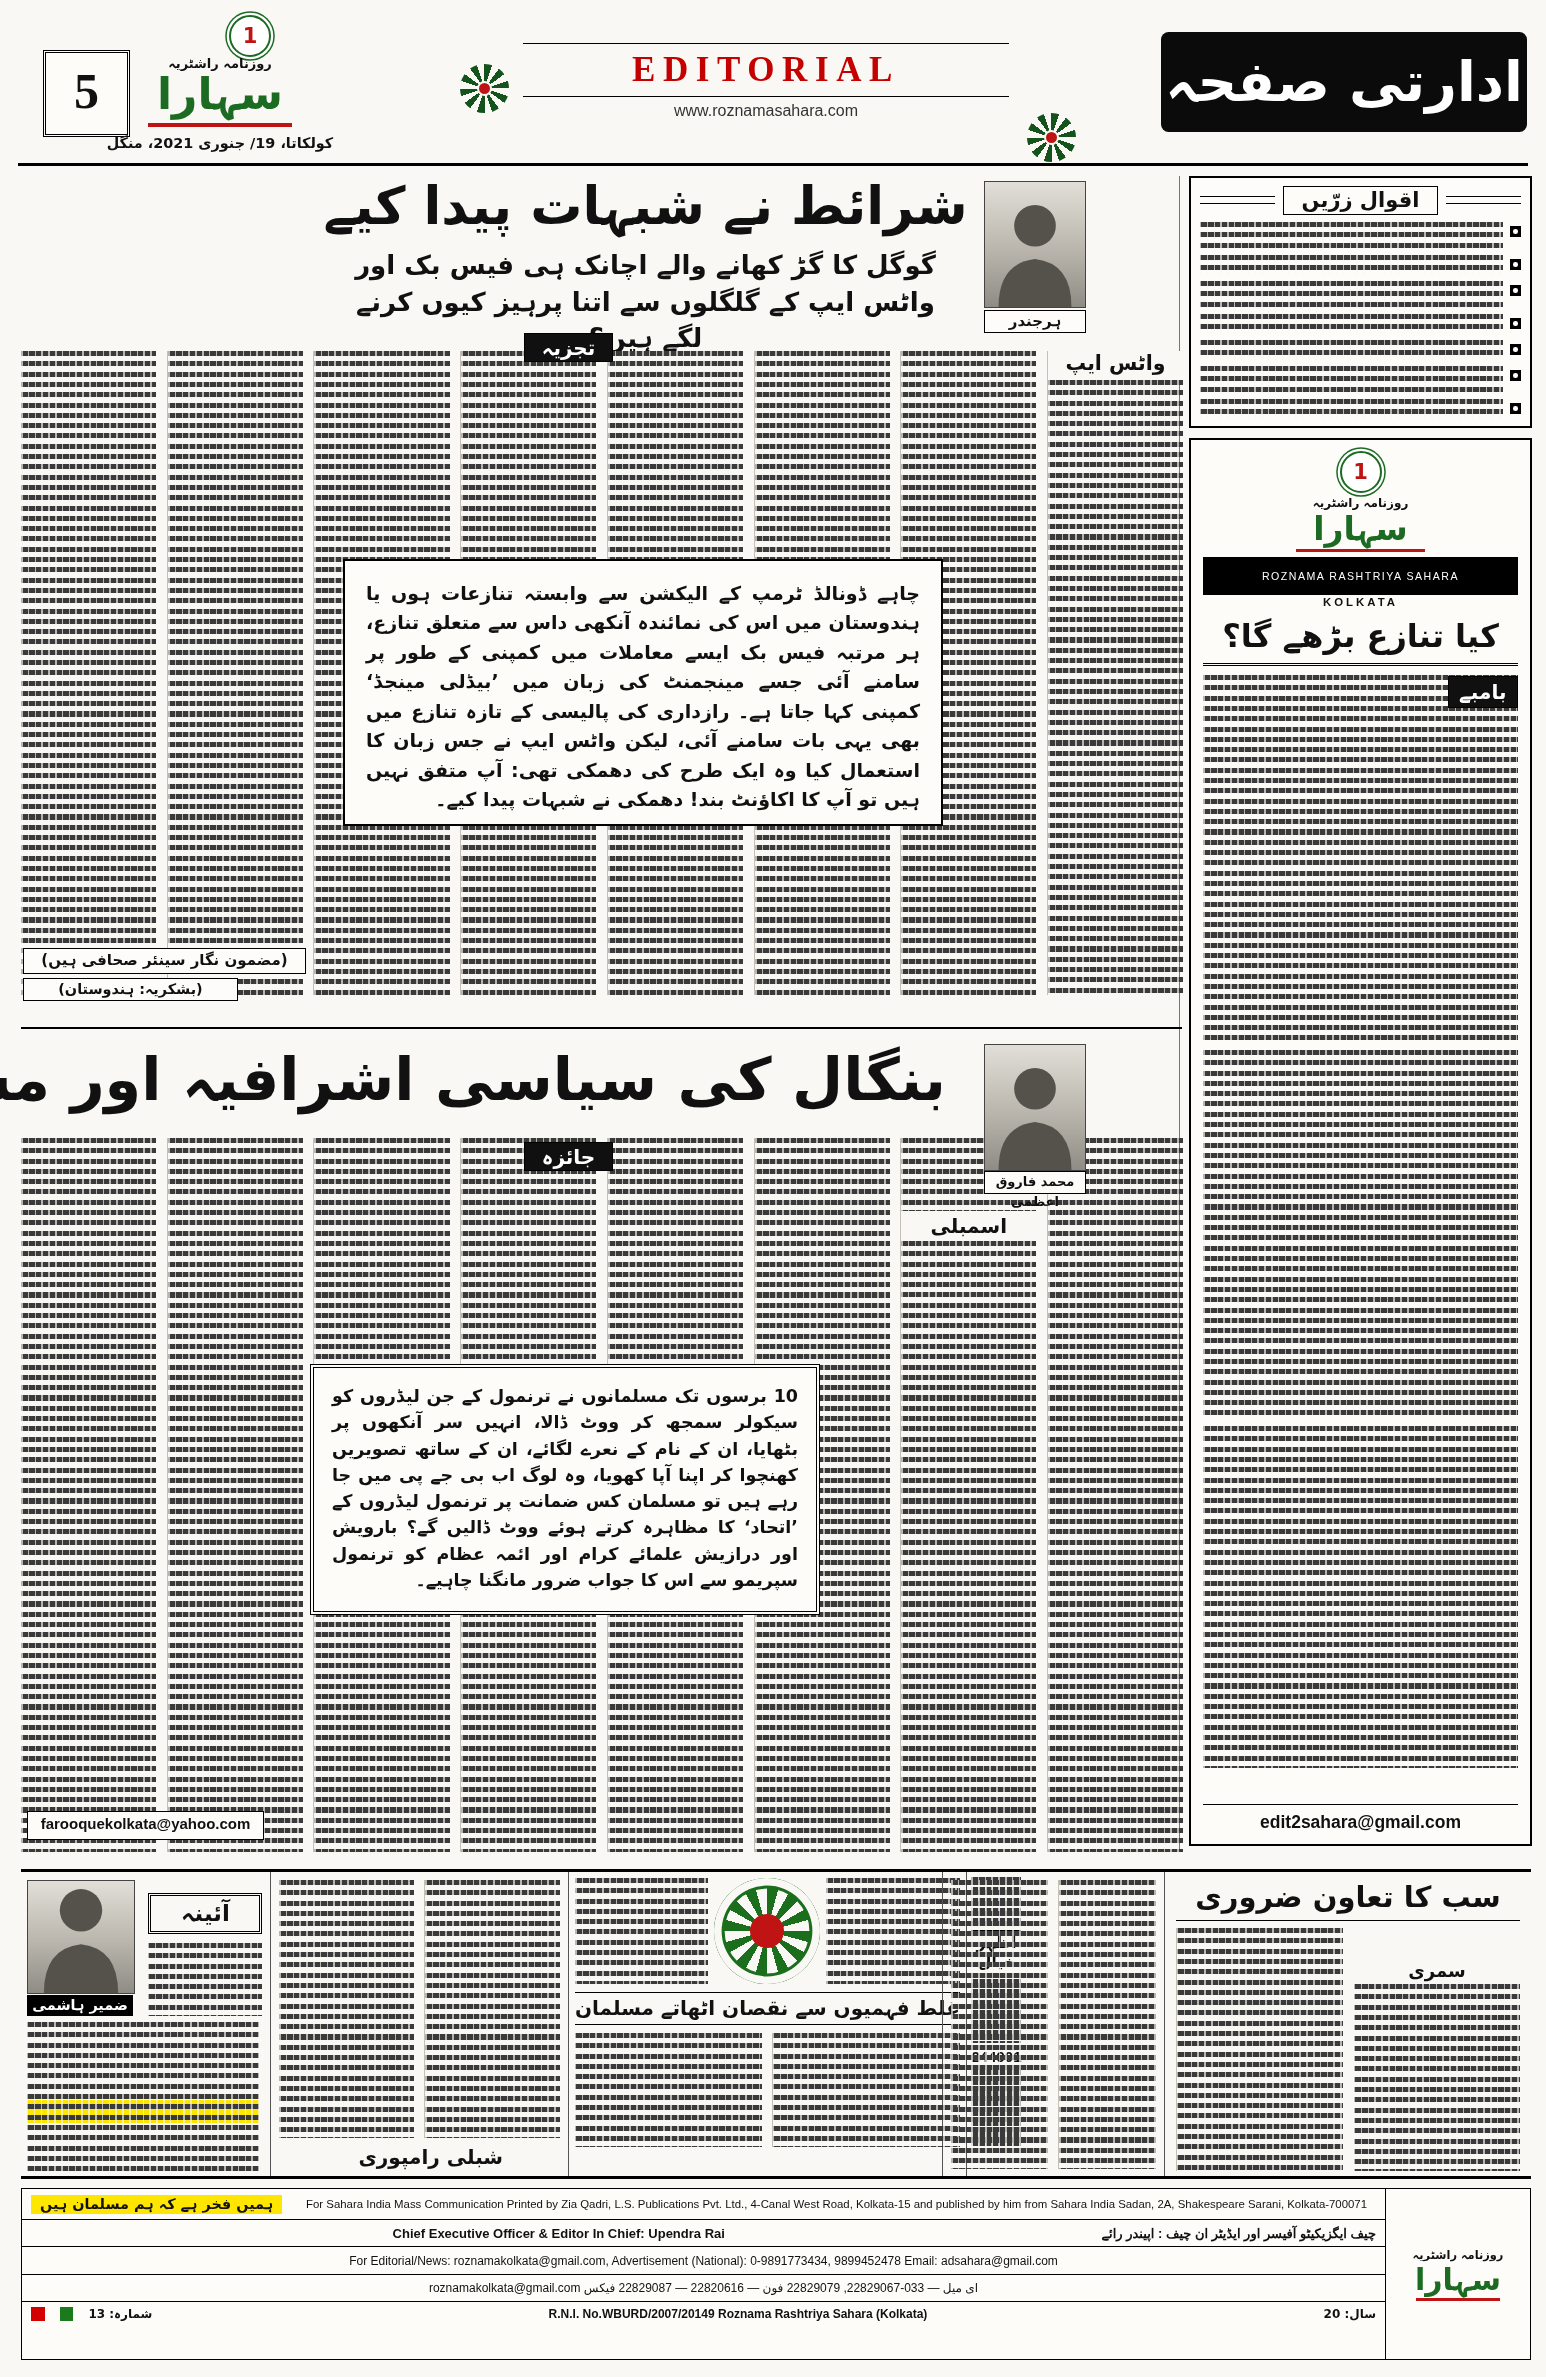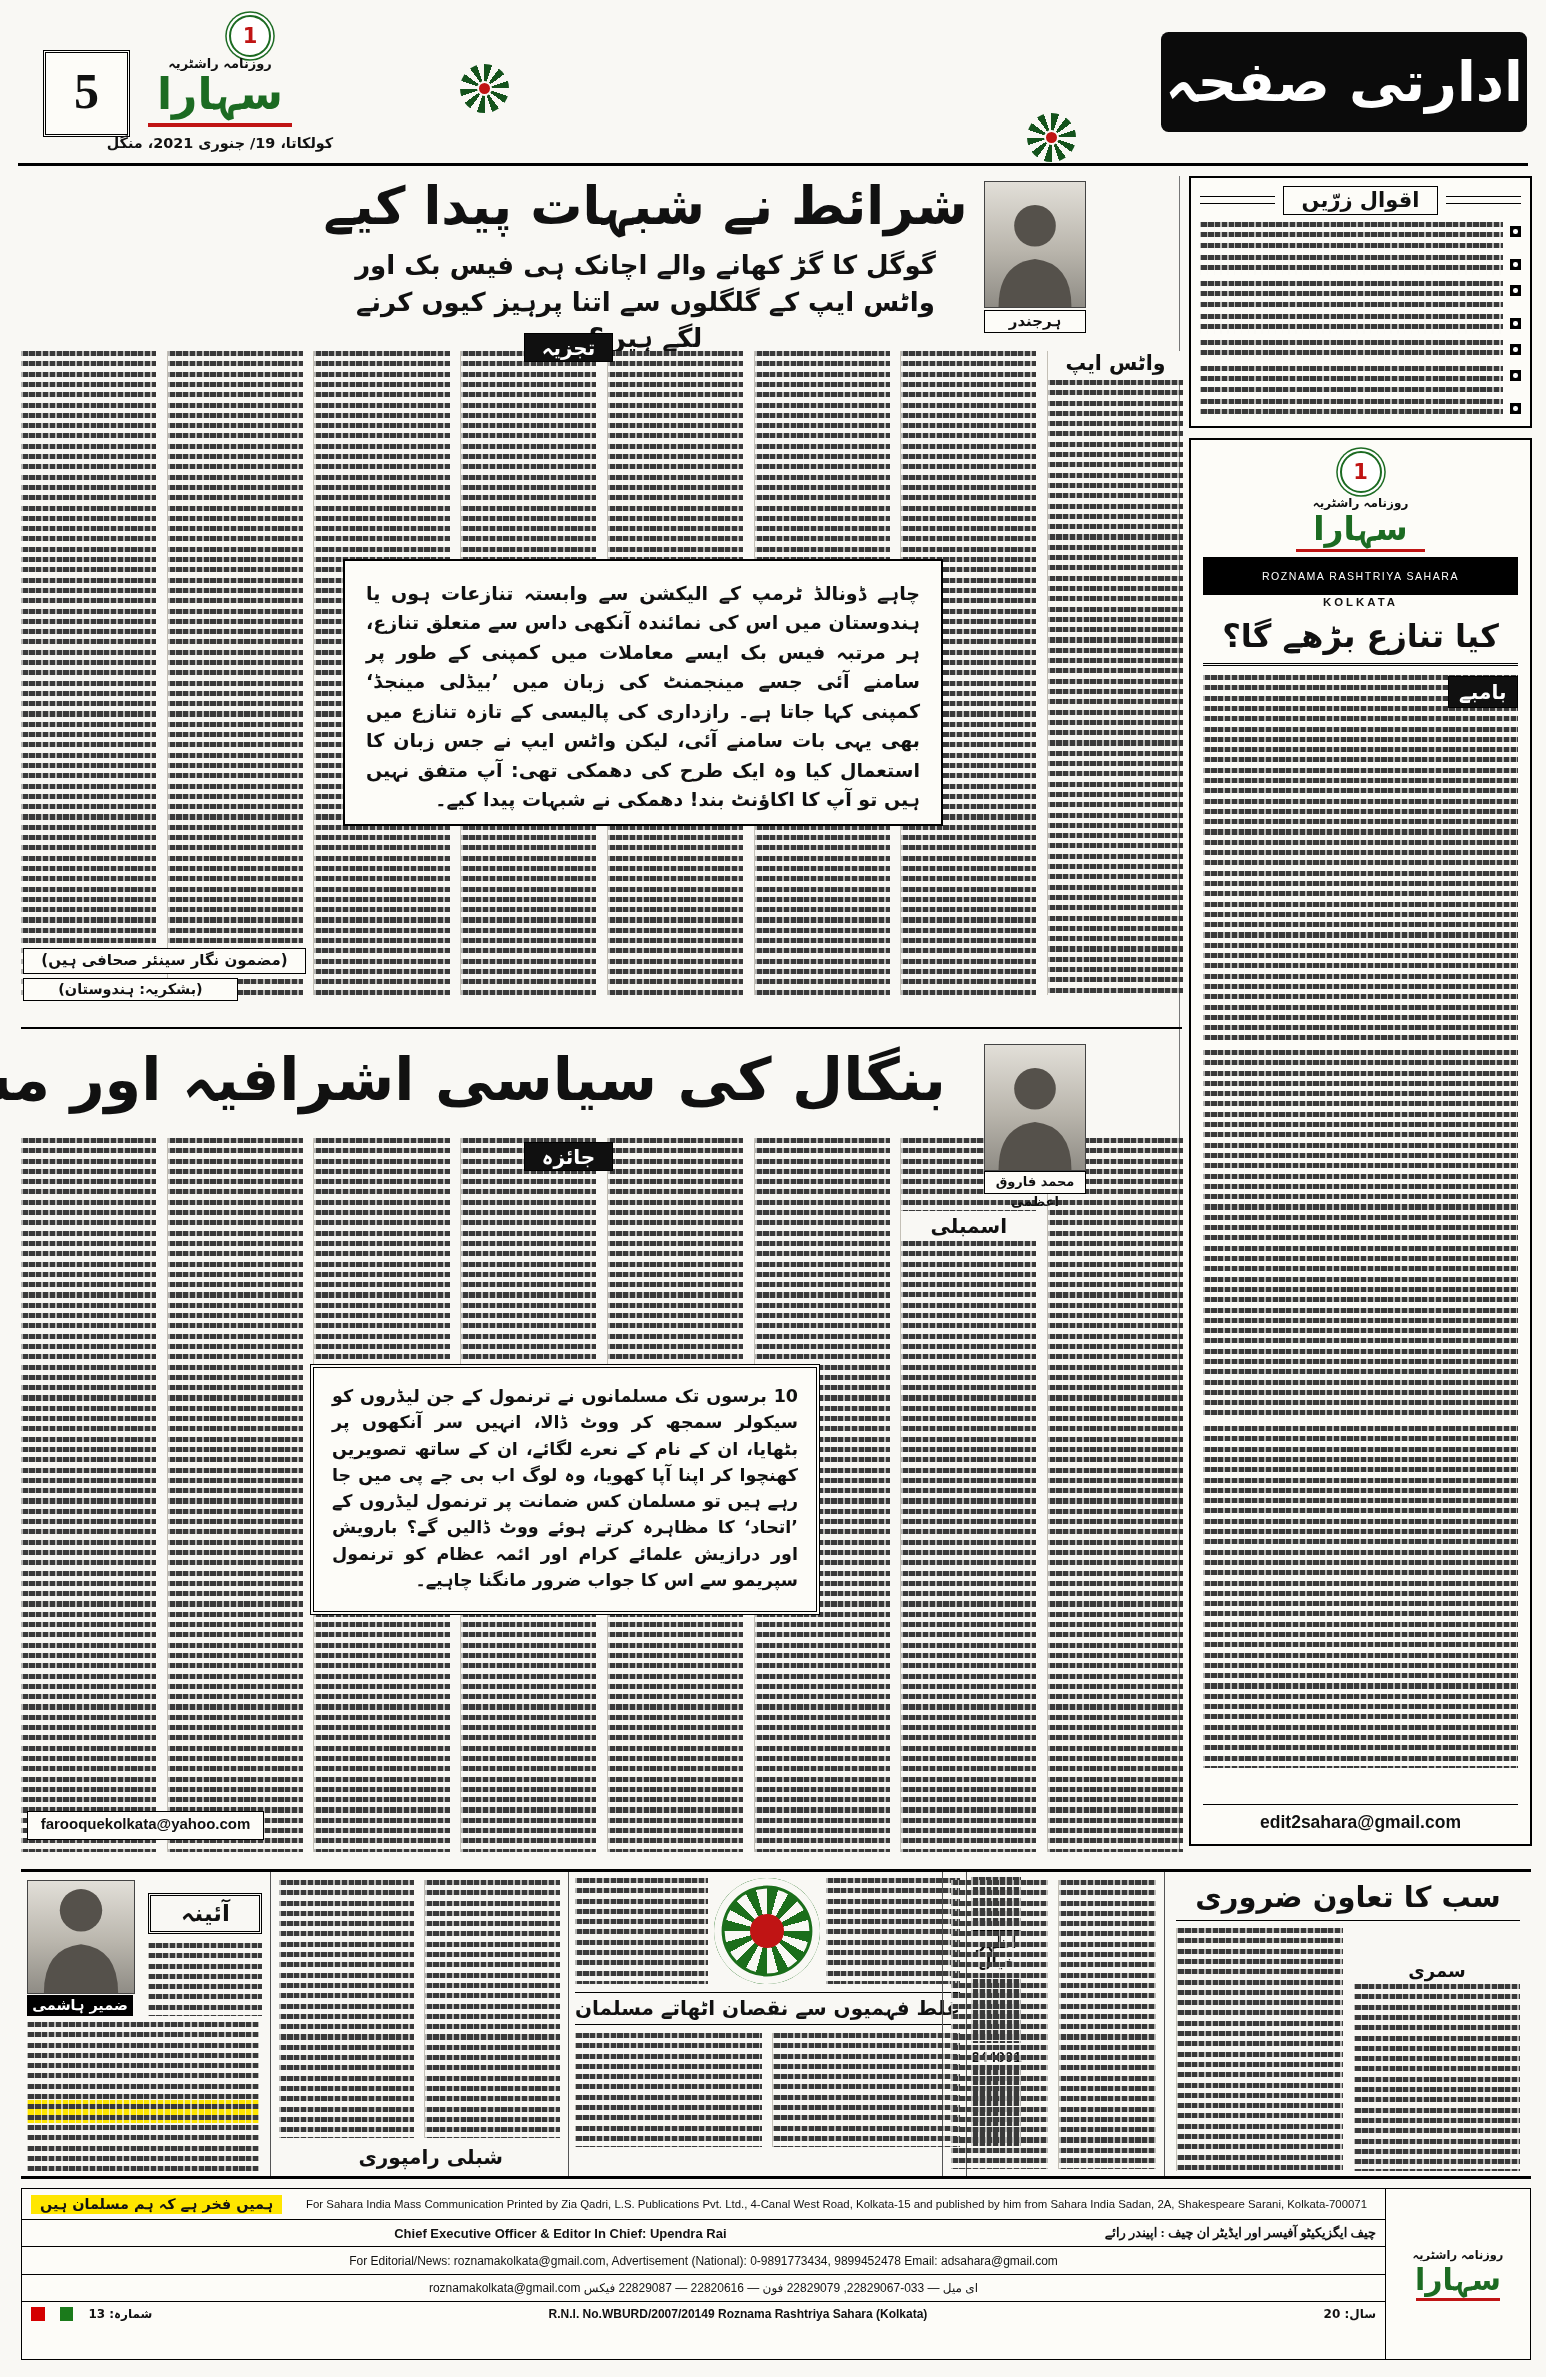--- a/index.html
+++ b/index.html
@@ -60,6 +60,11 @@
 
   <div class="abs pin" style="left:460px;top:64px;"></div>
 
+  <div class="abs" style="left:523px;top:43px;width:486px;text-align:center;">
+    <div class="en-serif" style="font-size:35px;font-weight:bold;color:#c40000;letter-spacing:7.6px;
+                border-top:1.5px solid #000;border-bottom:1.5px solid #000;padding:6px 0;">EDITORIAL</div>
+    <div class="en-sans" style="font-size:16px;color:#333;margin-top:4.6px;">www.roznamasahara.com</div>
+  </div>
 
   <div class="abs pin" style="left:1027px;top:64px;"></div>
 

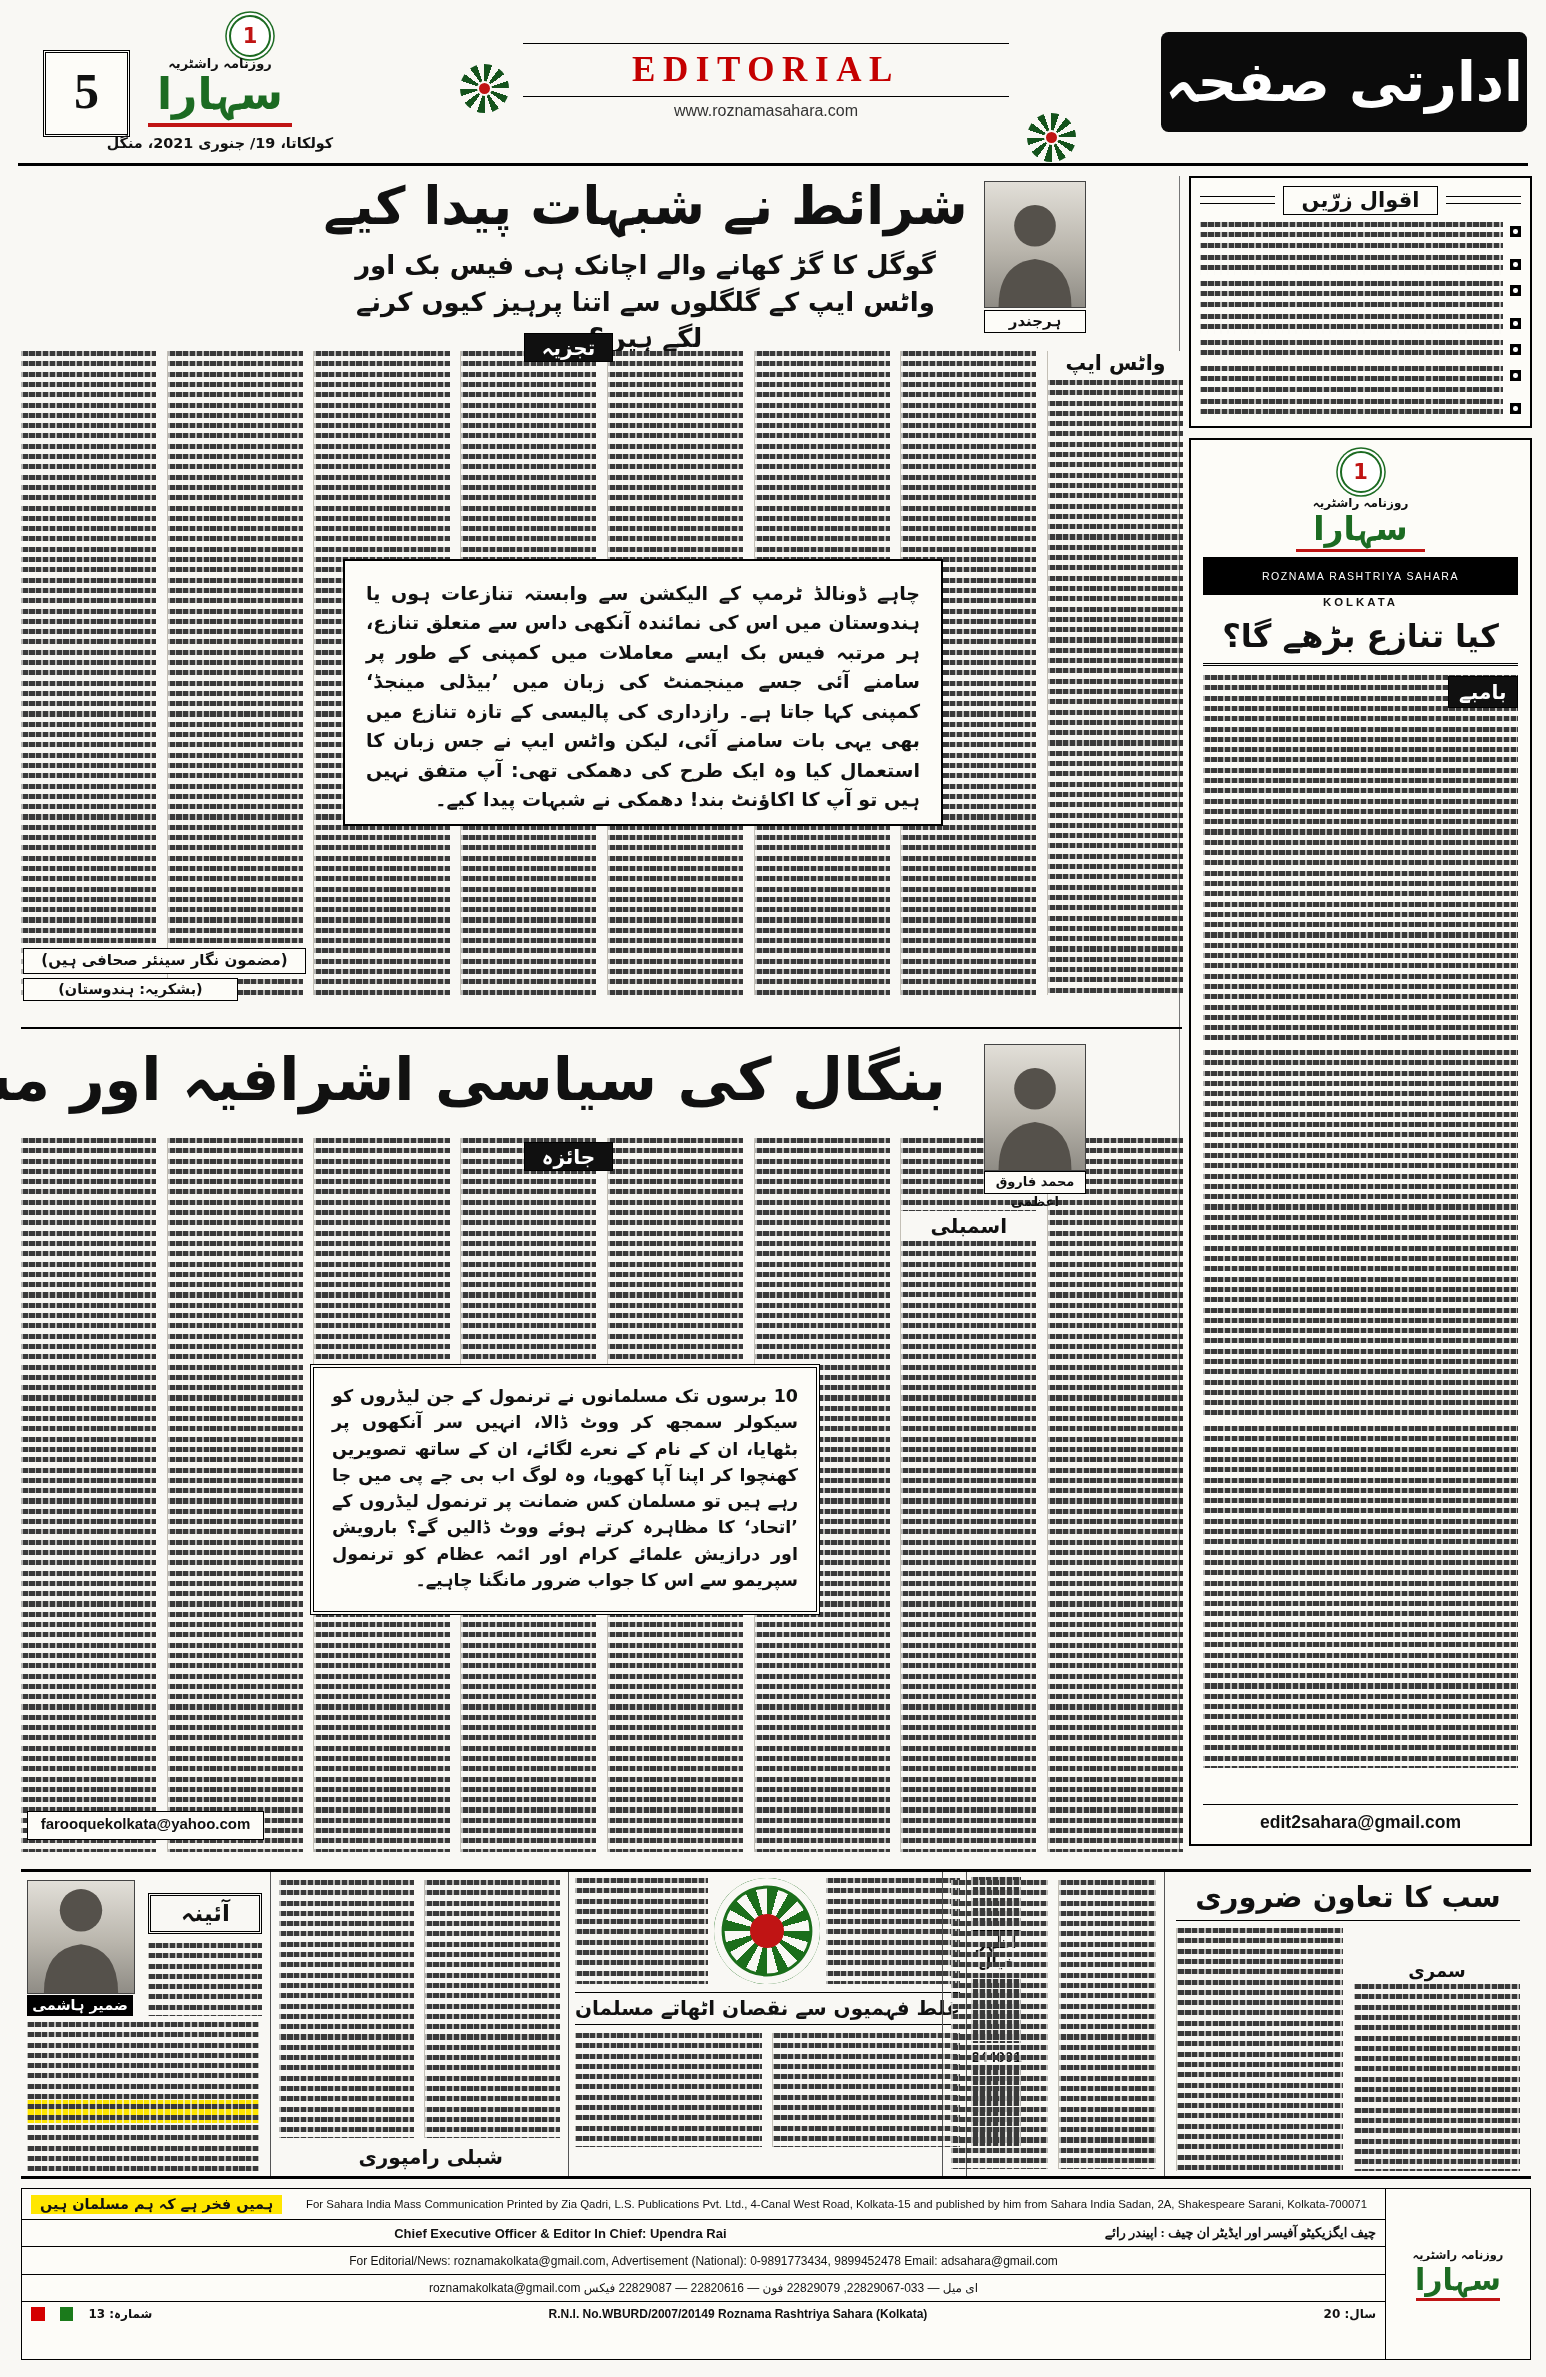--- a/index.html
+++ b/index.html
@@ -327,7 +327,7 @@
       </div>
       <div class="f-row" style="height:26px;">
         <span style="flex:1;text-align:center;font-size:13px;font-weight:bold;">Chief Executive Officer &amp; Editor In Chief: Upendra Rai</span>
-        <span class="rtl" style="font-size:13px;font-weight:bold;font-family:Liberation Serif, serif;">چیف ایگزیکیٹو آفیسر اور ایڈیٹر ان چیف : اپیندر رائے</span>
+        <span class="rtl" style="font-size:13px;font-weight:bold;font-family:Liberation Sans, sans-serif;">چیف ایگزیکیٹو آفیسر اور ایڈیٹر ان چیف : اپیندر رائے</span>
       </div>
       <div class="f-row" style="height:27px;">
         <span style="flex:1;text-align:center;font-size:12px;">For Editorial/News: roznamakolkata@gmail.com, Advertisement (National): 0-9891773434, 9899452478  Email: adsahara@gmail.com</span>

